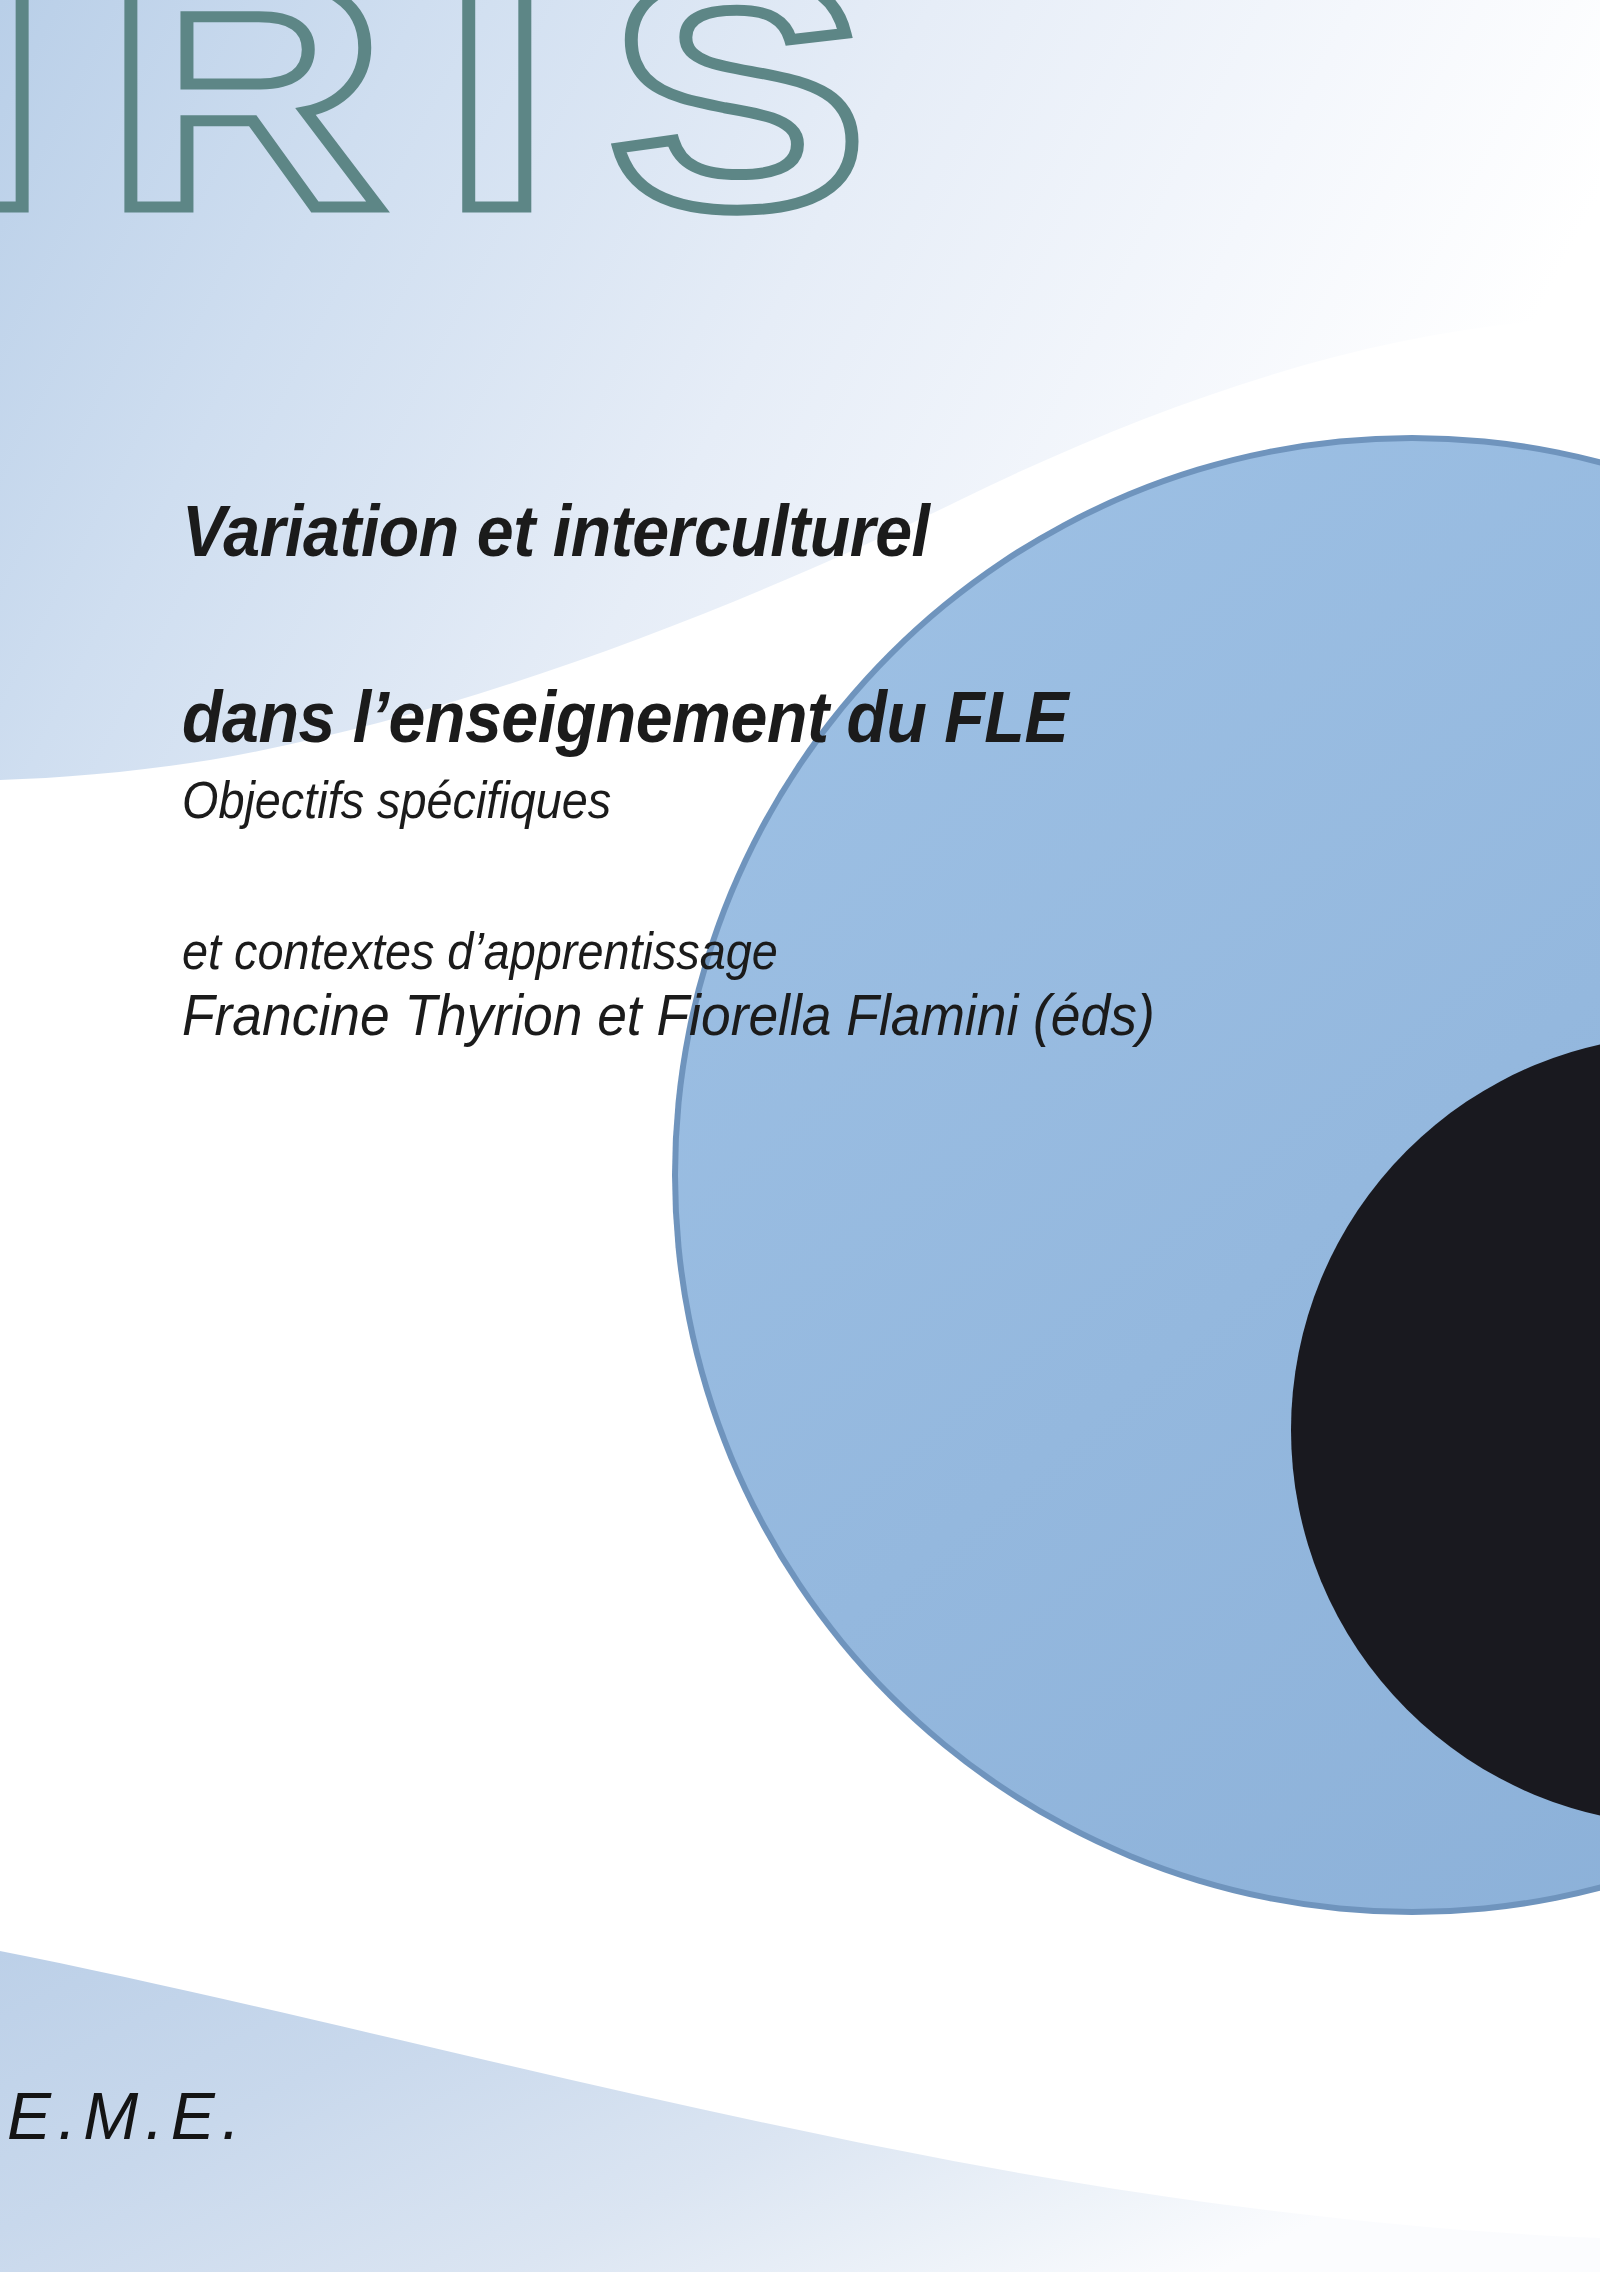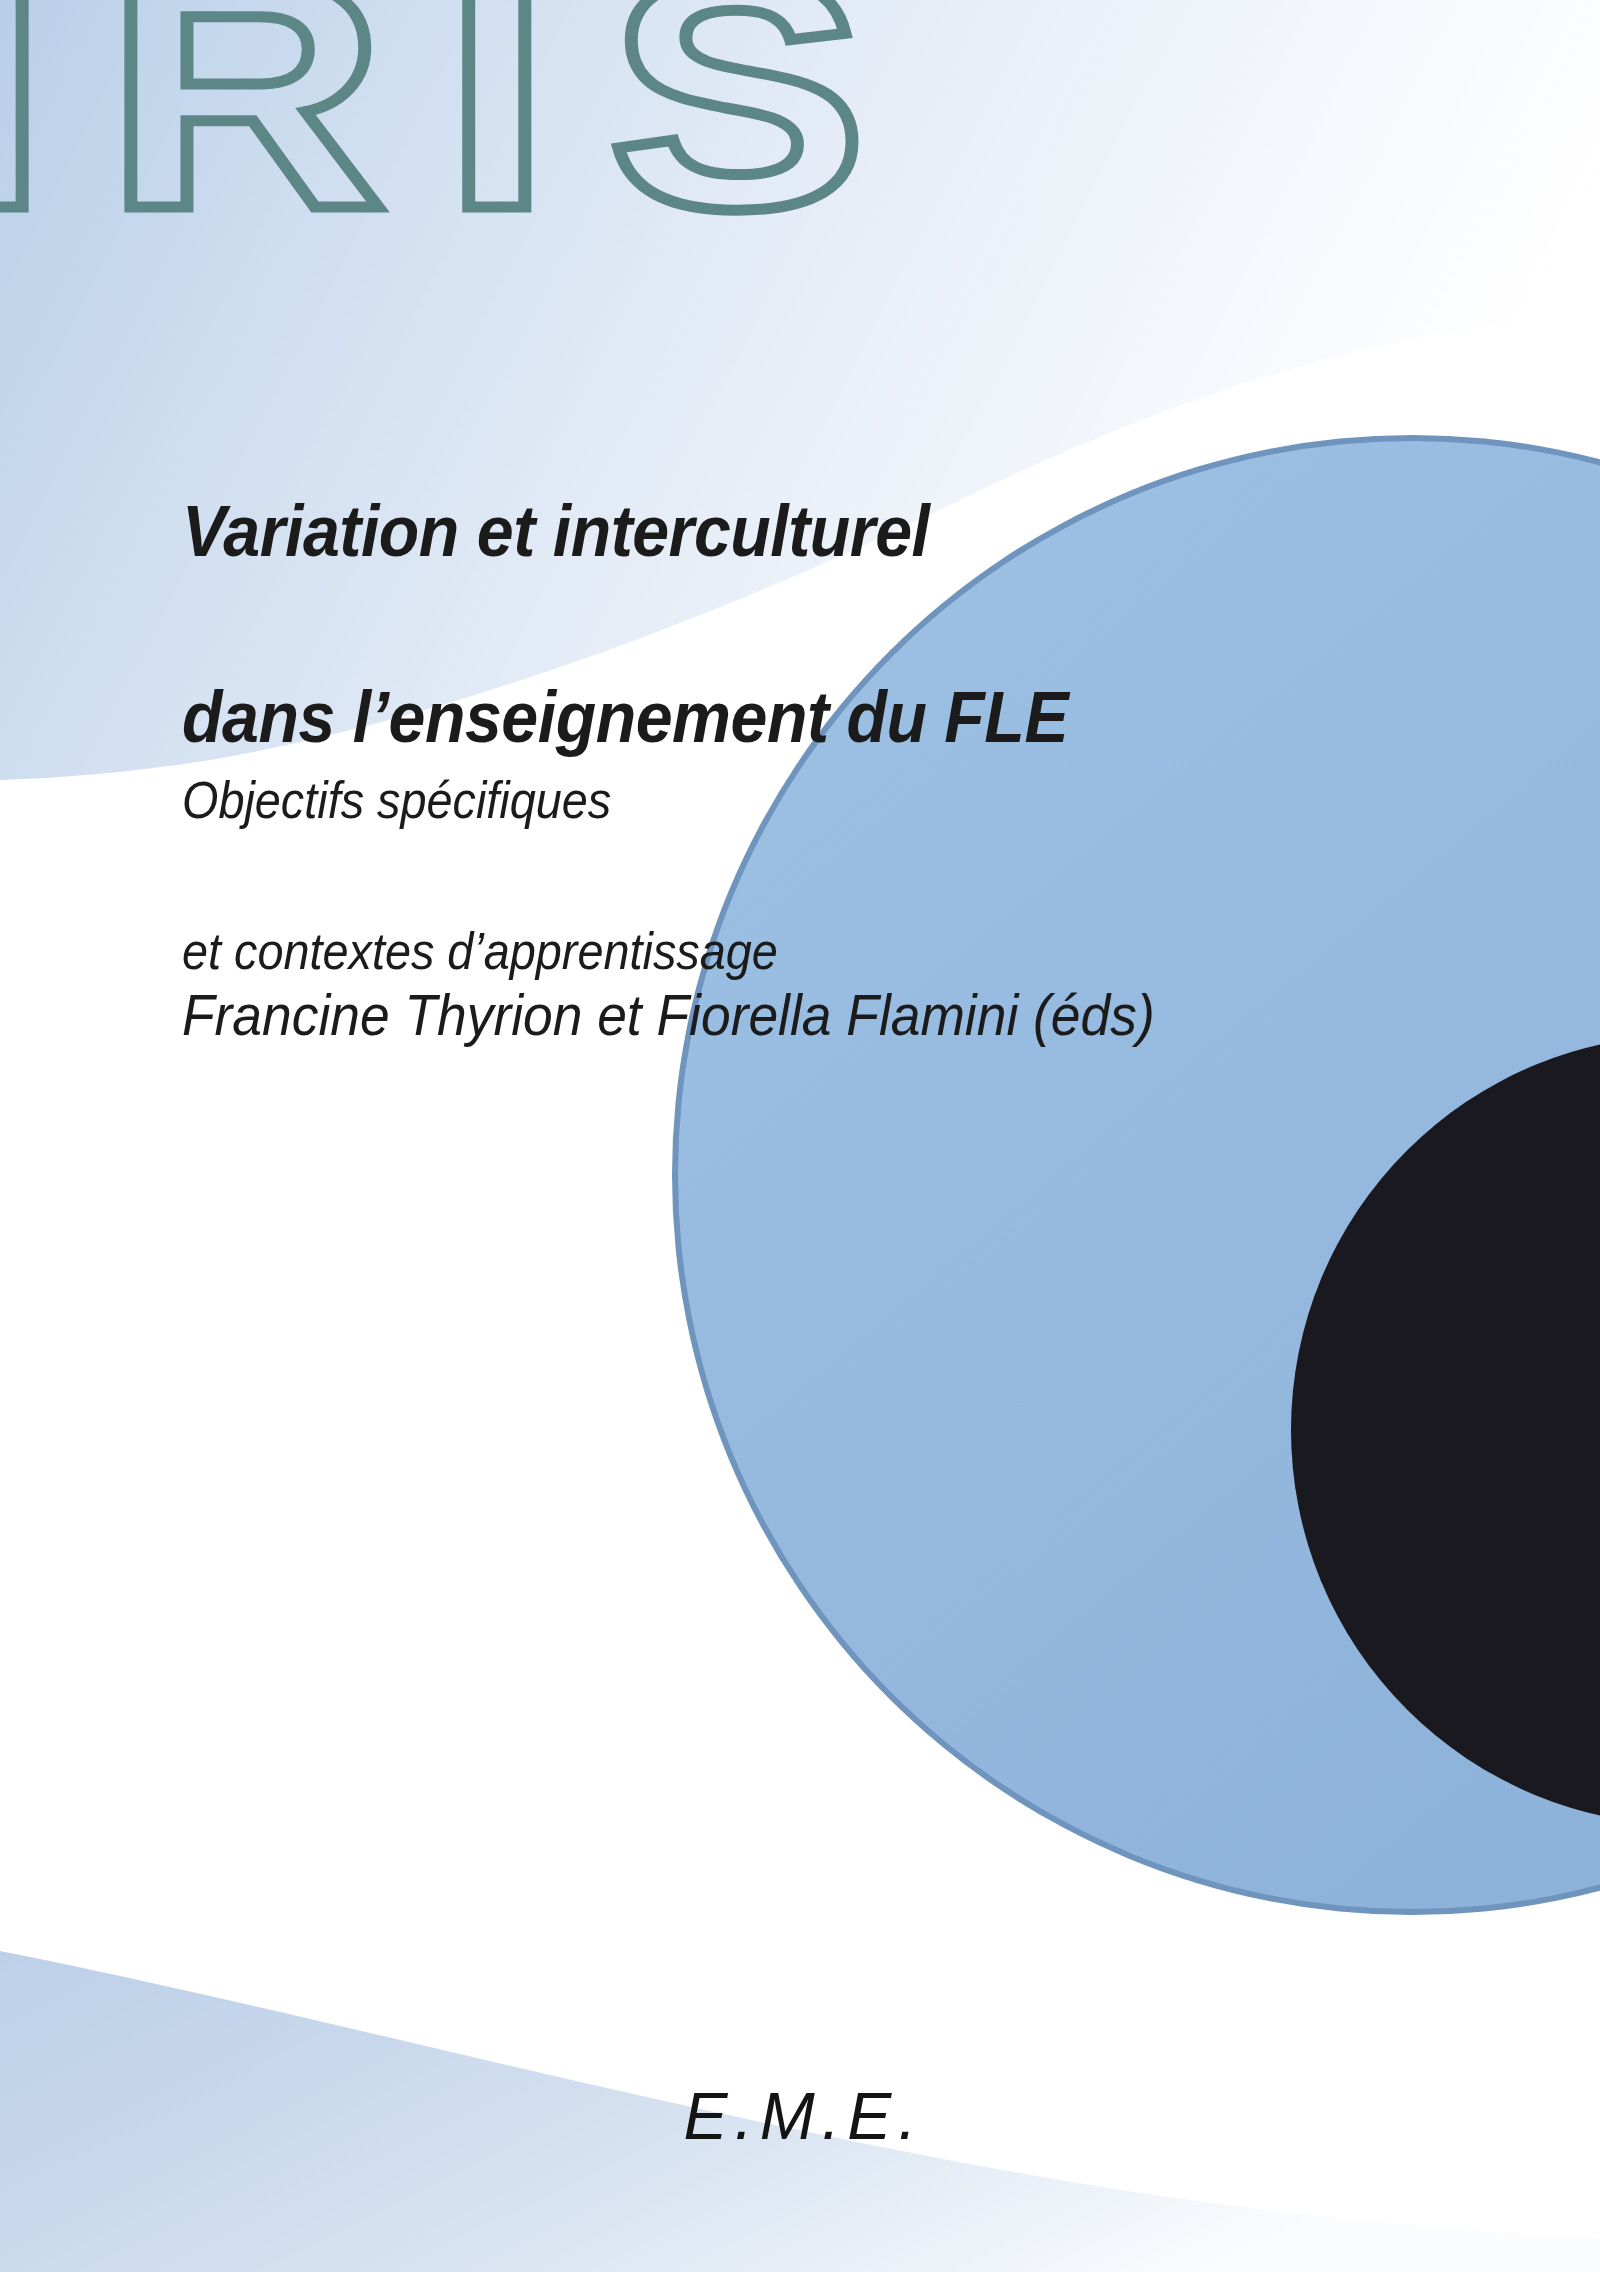--- a/index.html
+++ b/index.html
@@ -113,7 +113,6 @@
     left: 0;
     top: 2078px;
     width: 1600px;
-    text-align: center;
     color: #141414;
     font-family: "Liberation Sans", sans-serif;
     font-size: 66px;

